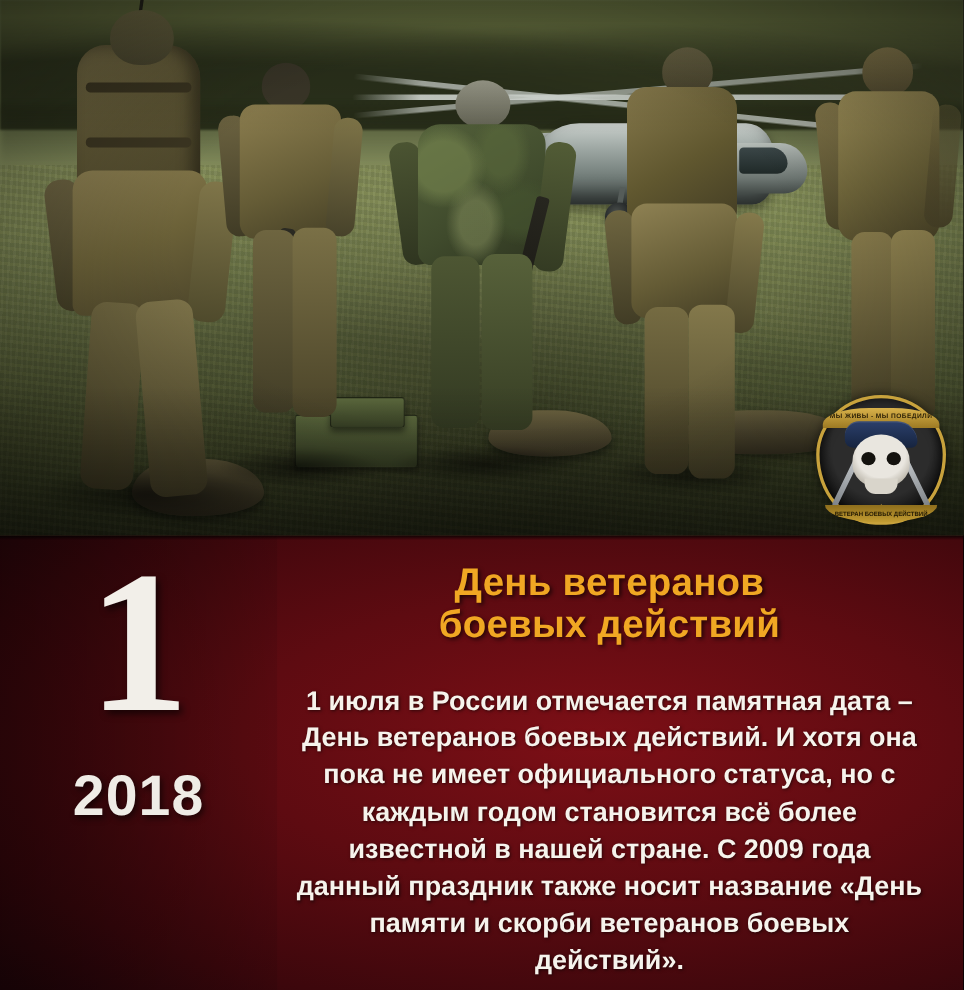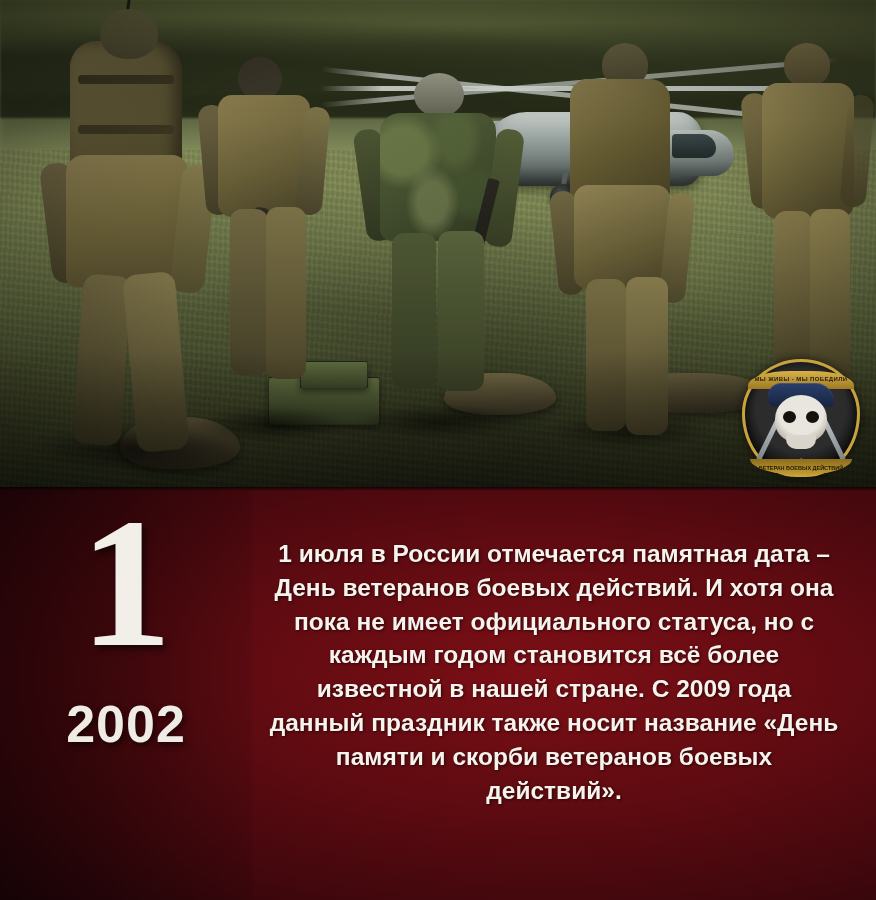--- a/index.html
+++ b/index.html
@@ -582,6 +582,10 @@
       <div class="year">2002</div>
     </div>
     <div class="text-col">
+      <div class="title">
+        <div>День ветеранов</div>
+        <div>боевых действий</div>
+      </div>
       <div class="body-text">1 июля в России отмечается памятная дата – День ветеранов боевых действий. И хотя она пока не имеет официального статуса, но с каждым годом становится всё более известной в нашей стране. С 2009 года данный праздник также носит название «День памяти и скорби ветеранов боевых действий».</div>
     </div>
   </div>

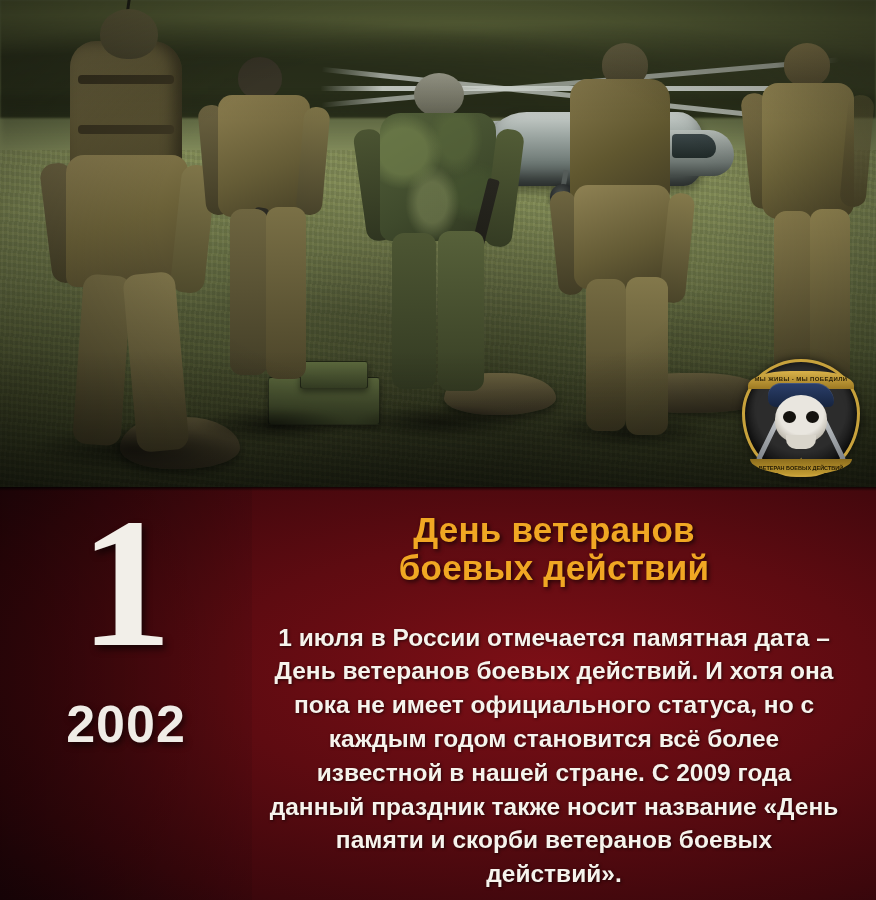--- a/index.html
+++ b/index.html
@@ -579,7 +579,7 @@
   <div class="caption">
     <div class="date-col">
       <div class="day">1</div>
-      <div class="year">2002</div>
+      <div class="year">2018</div>
     </div>
     <div class="text-col">
       <div class="title">

